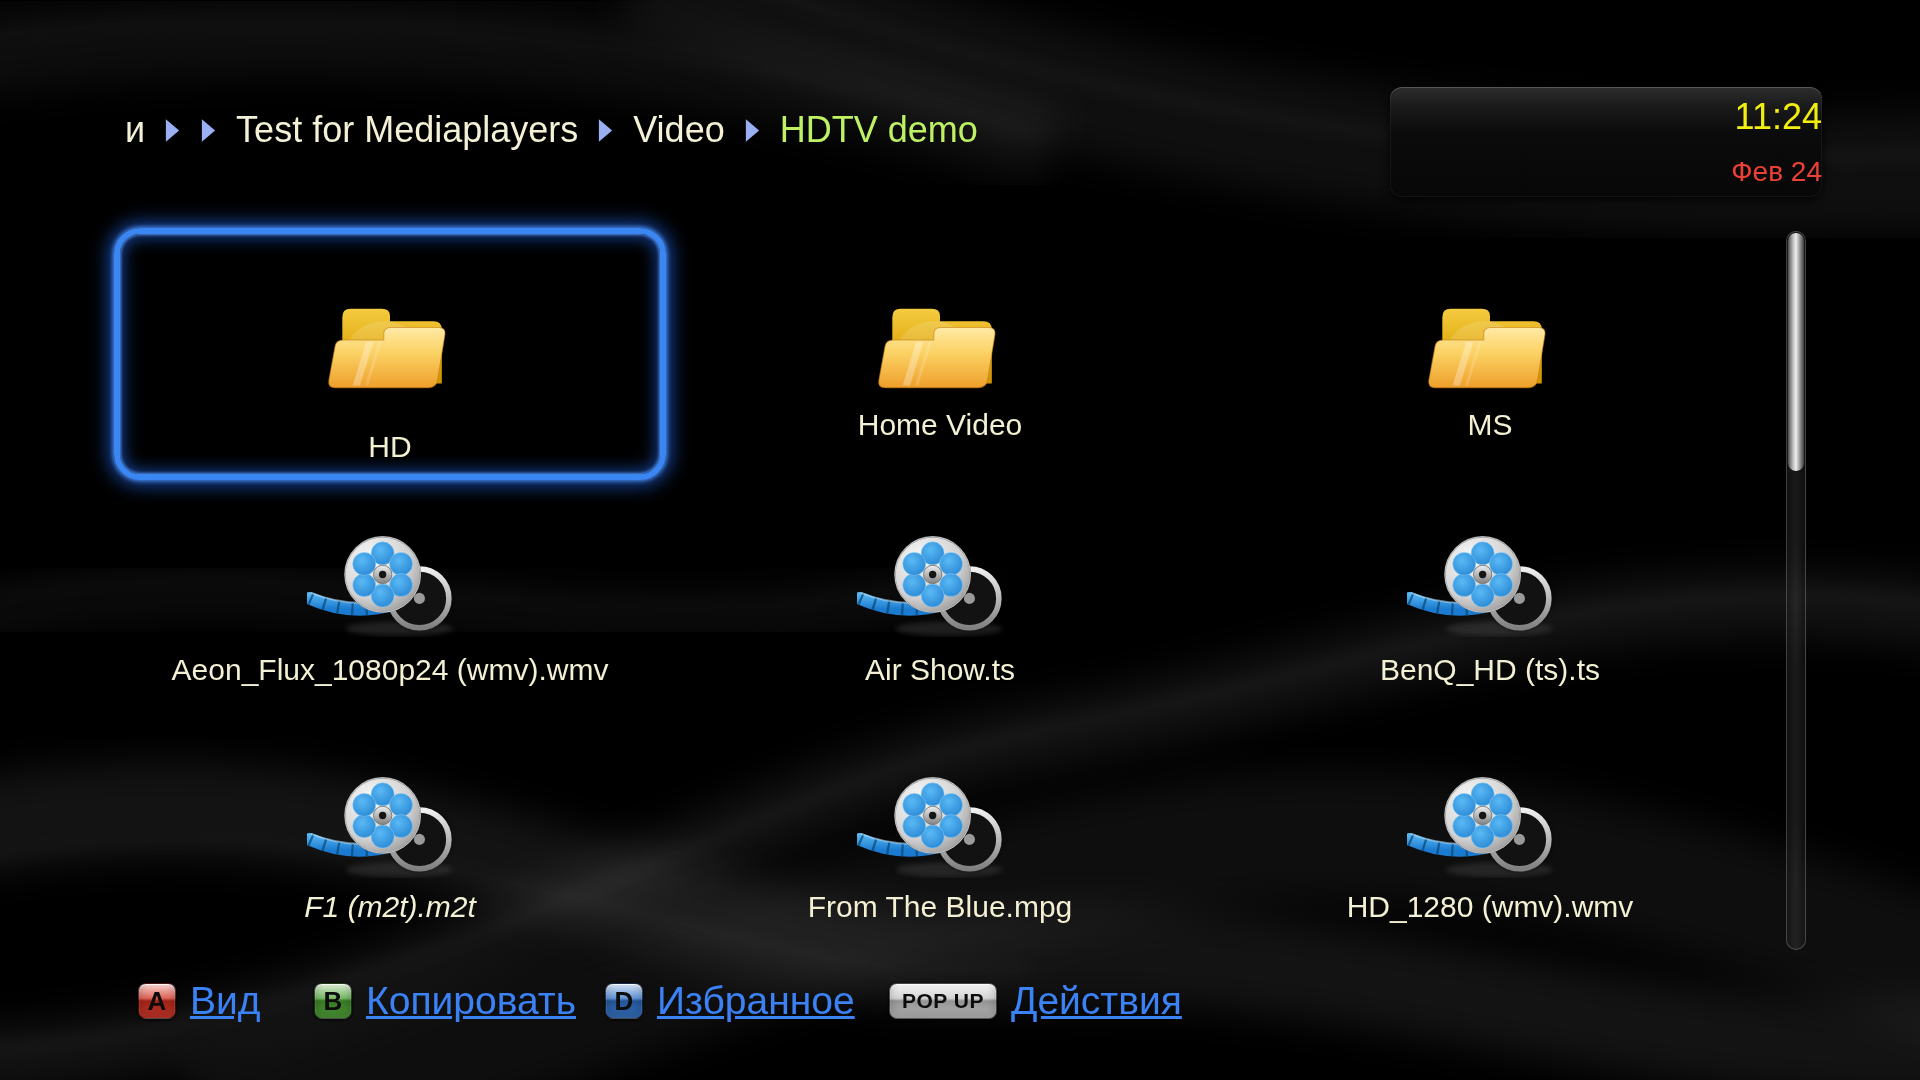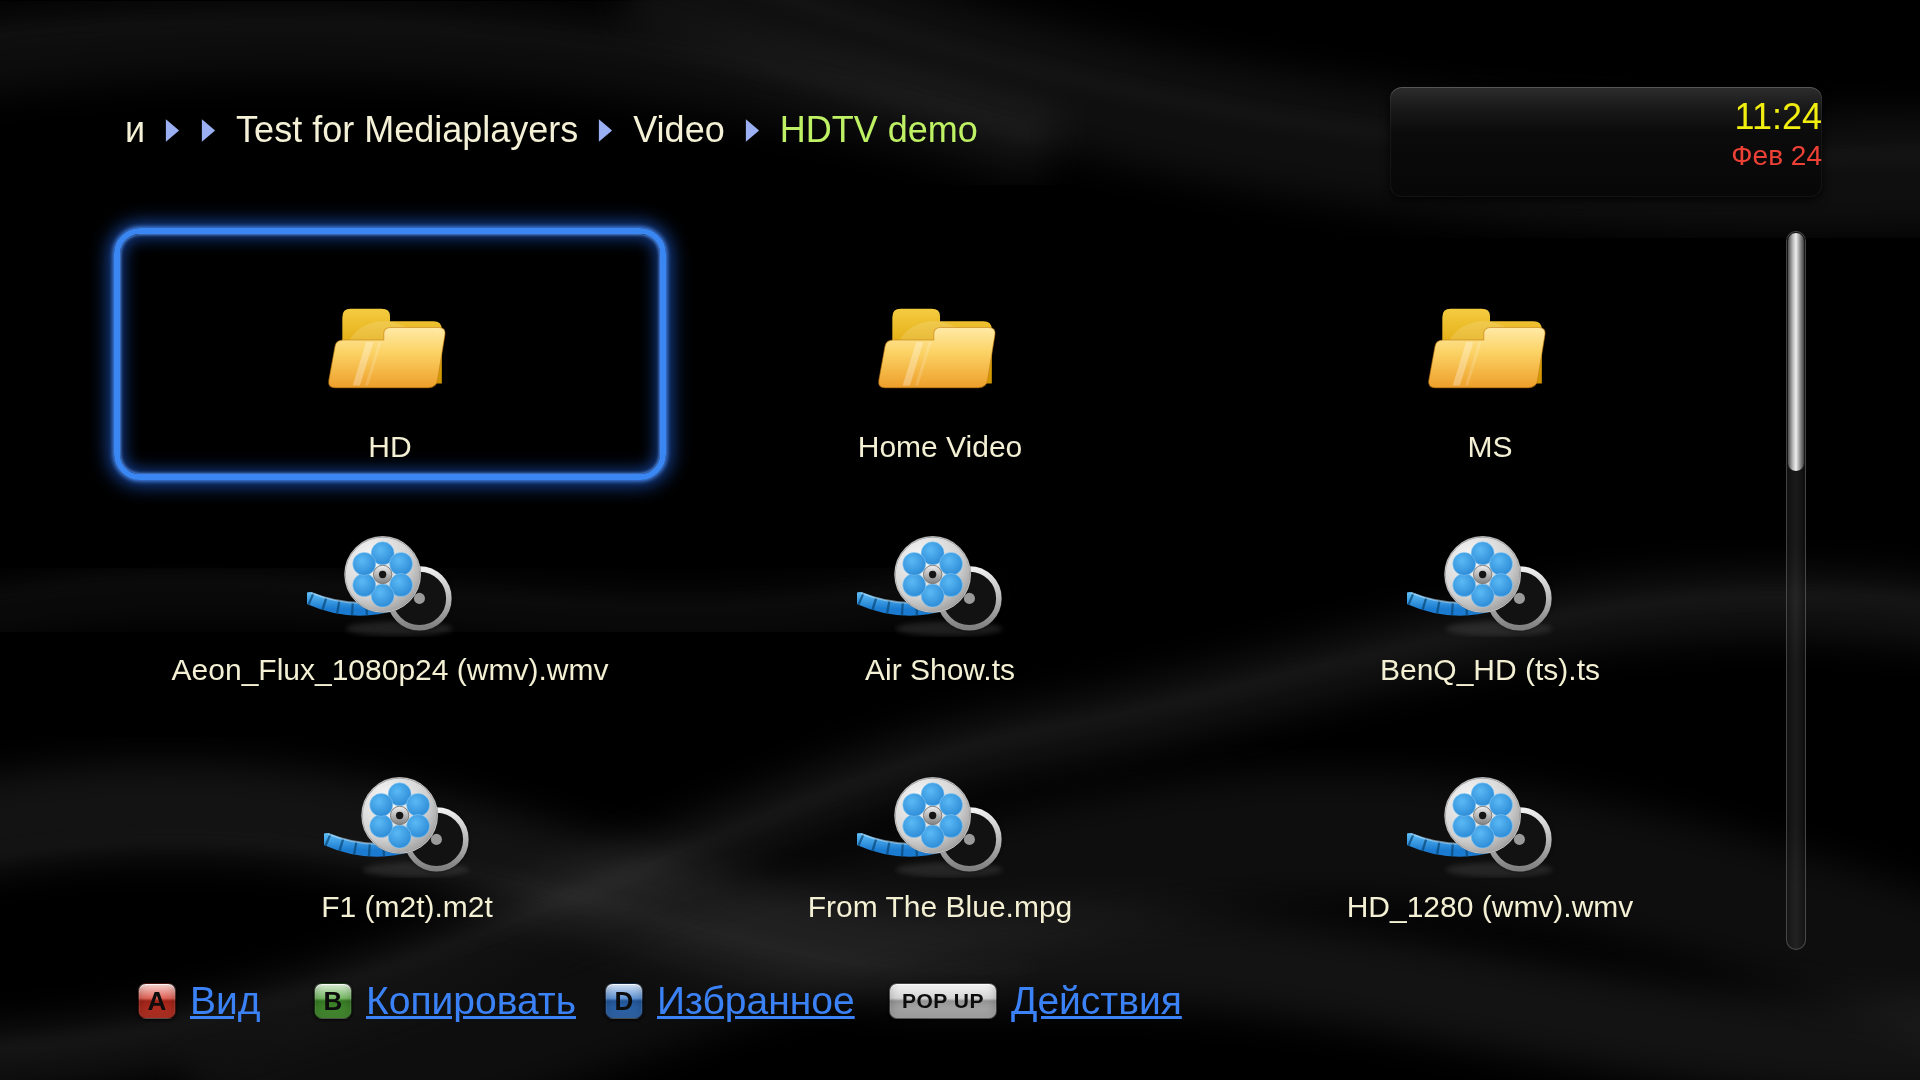--- a/index.html
+++ b/index.html
@@ -28,7 +28,7 @@
     box-shadow:inset 0 1px 0 rgba(255,255,255,.16), inset 0 0 0 1px rgba(255,255,255,.05), 0 3px 10px rgba(0,0,0,.85);
   }
   .clock-time{margin-top:10px;font-size:36px;line-height:40px;color:#f2ee10;}
-  .clock-date{margin-top:3px;font-size:28px;line-height:32px;color:#ee4136;}
+  .clock-date{margin-top:19px;font-size:28px;line-height:32px;color:#ee4136;}
 
   
   .selection-box{

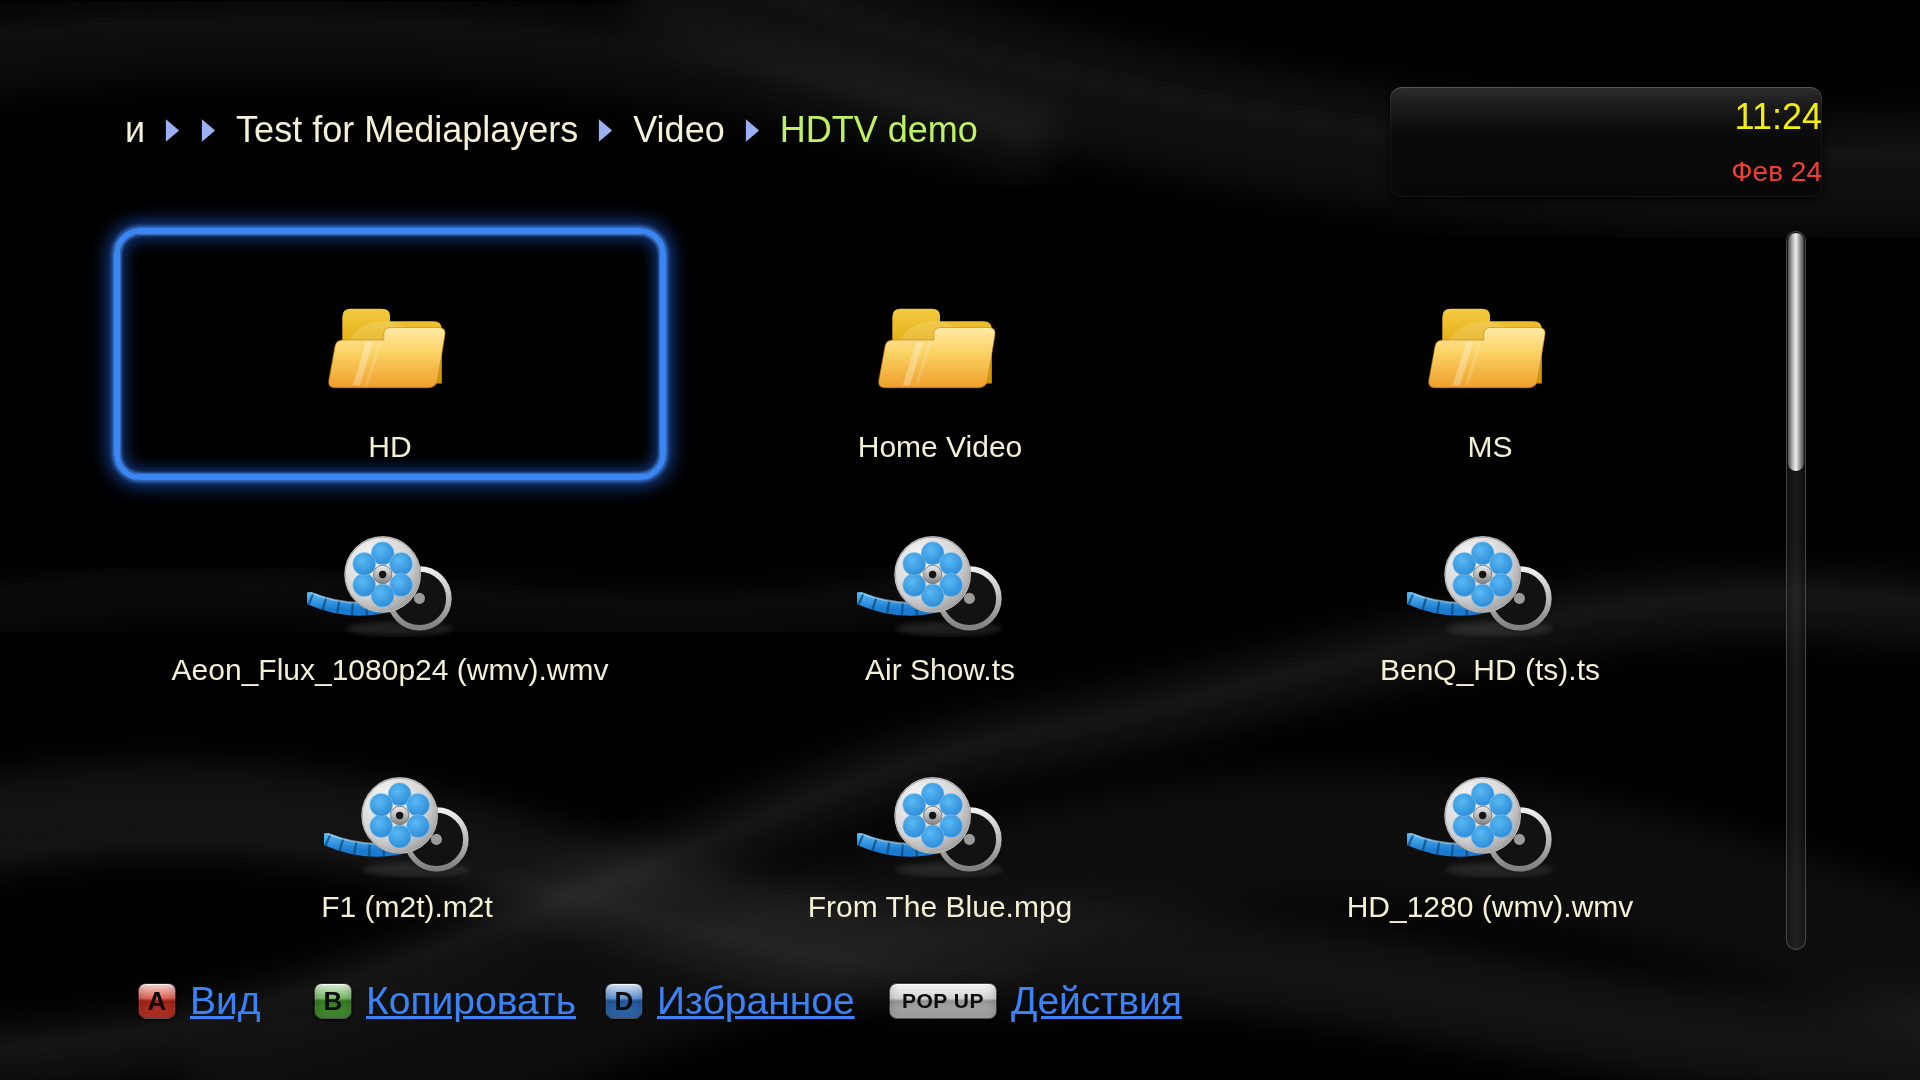--- a/index.html
+++ b/index.html
@@ -50,7 +50,7 @@
   }
   .row1{top:240px;}
   .row1 .tile-icon{width:150px;height:114px;margin-top:44px;}
-  .row1 .tile-label{margin-top:30px;}
+  .row1 .tile-label{margin-top:8px;}
   .tile.selected .tile-label{margin-top:30px;}
   .row2{top:534px;}
   .row2 .tile-icon,.row3 .tile-icon{width:166px;height:103px;}

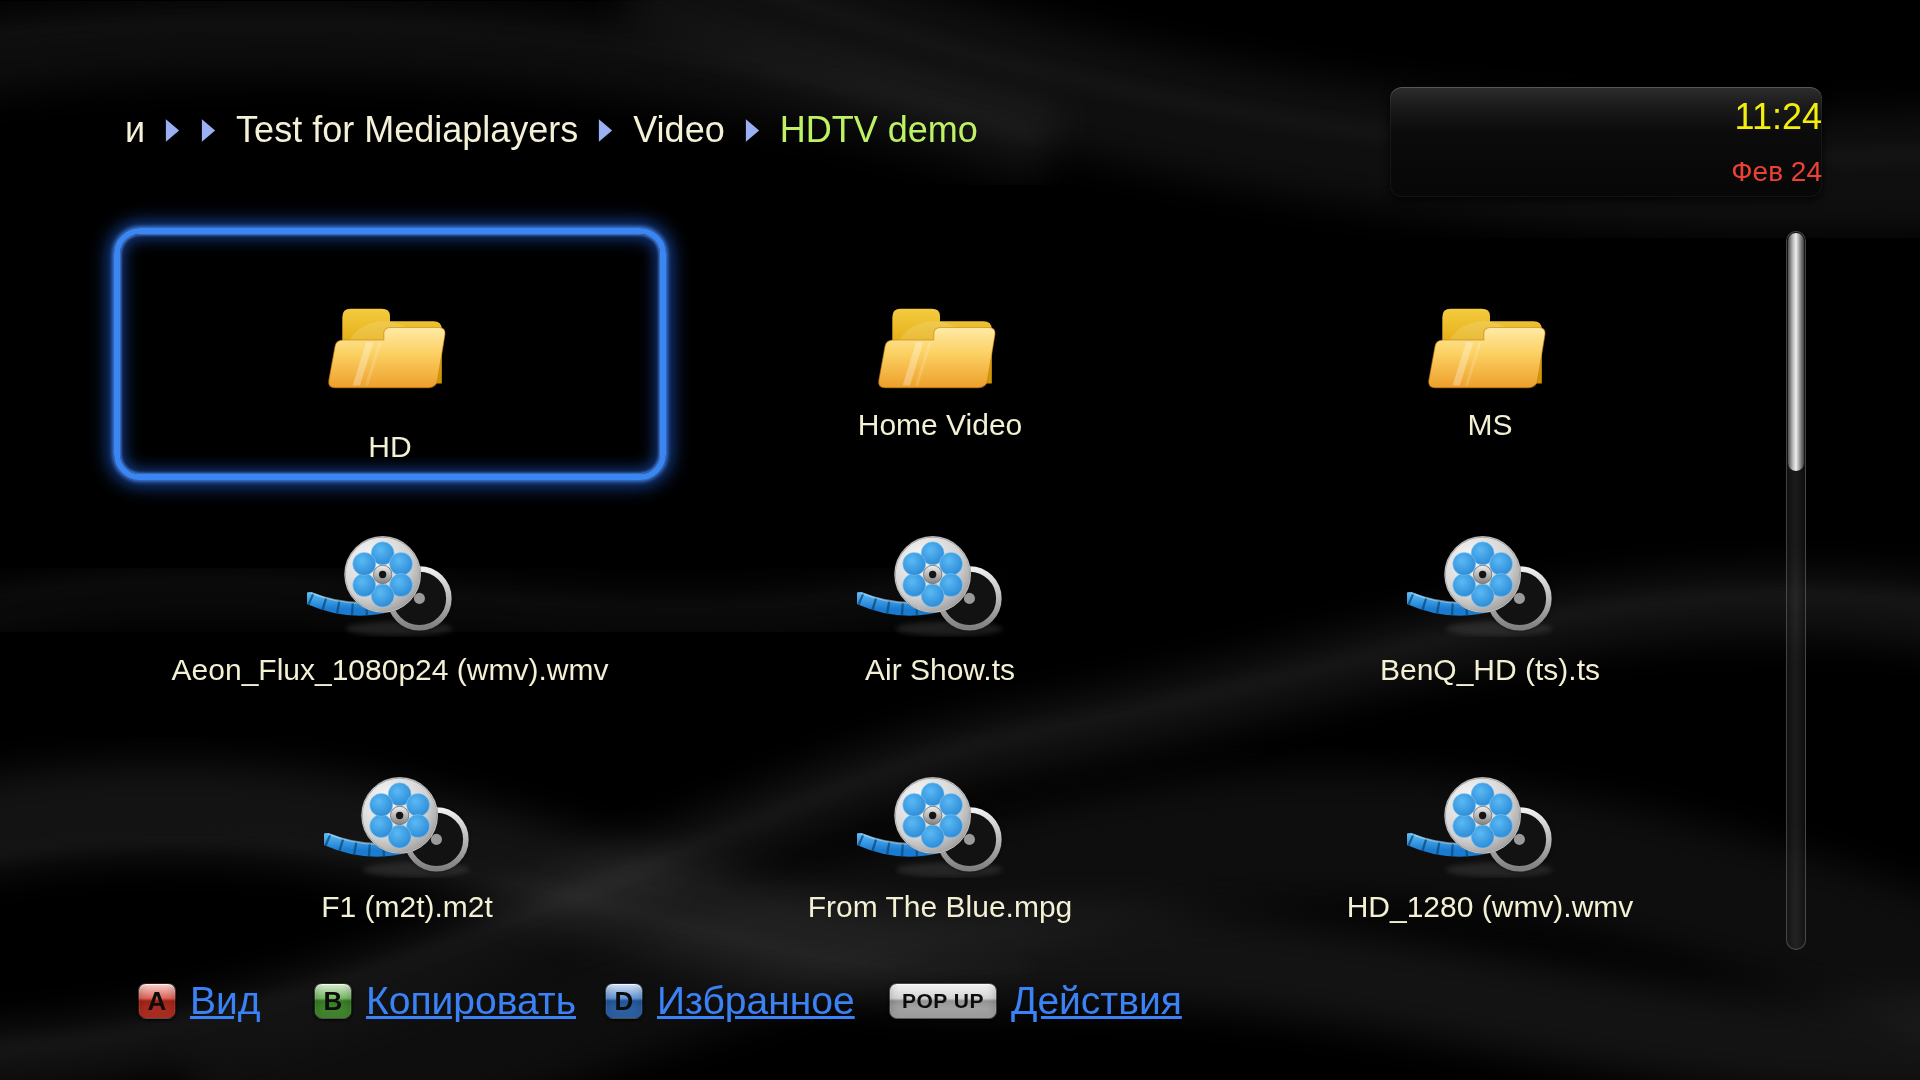--- a/index.html
+++ b/index.html
@@ -261,7 +261,7 @@
     <div class="tile-label">BenQ_HD (ts).ts</div>
   </div>
 
-  <div class="tile row3" style="left:132px;">
+  <div class="tile row3" style="left:115px;font-style:italic;">
     <svg class="tile-icon">
         <use href="#sym-reel"></use>
       </svg>

